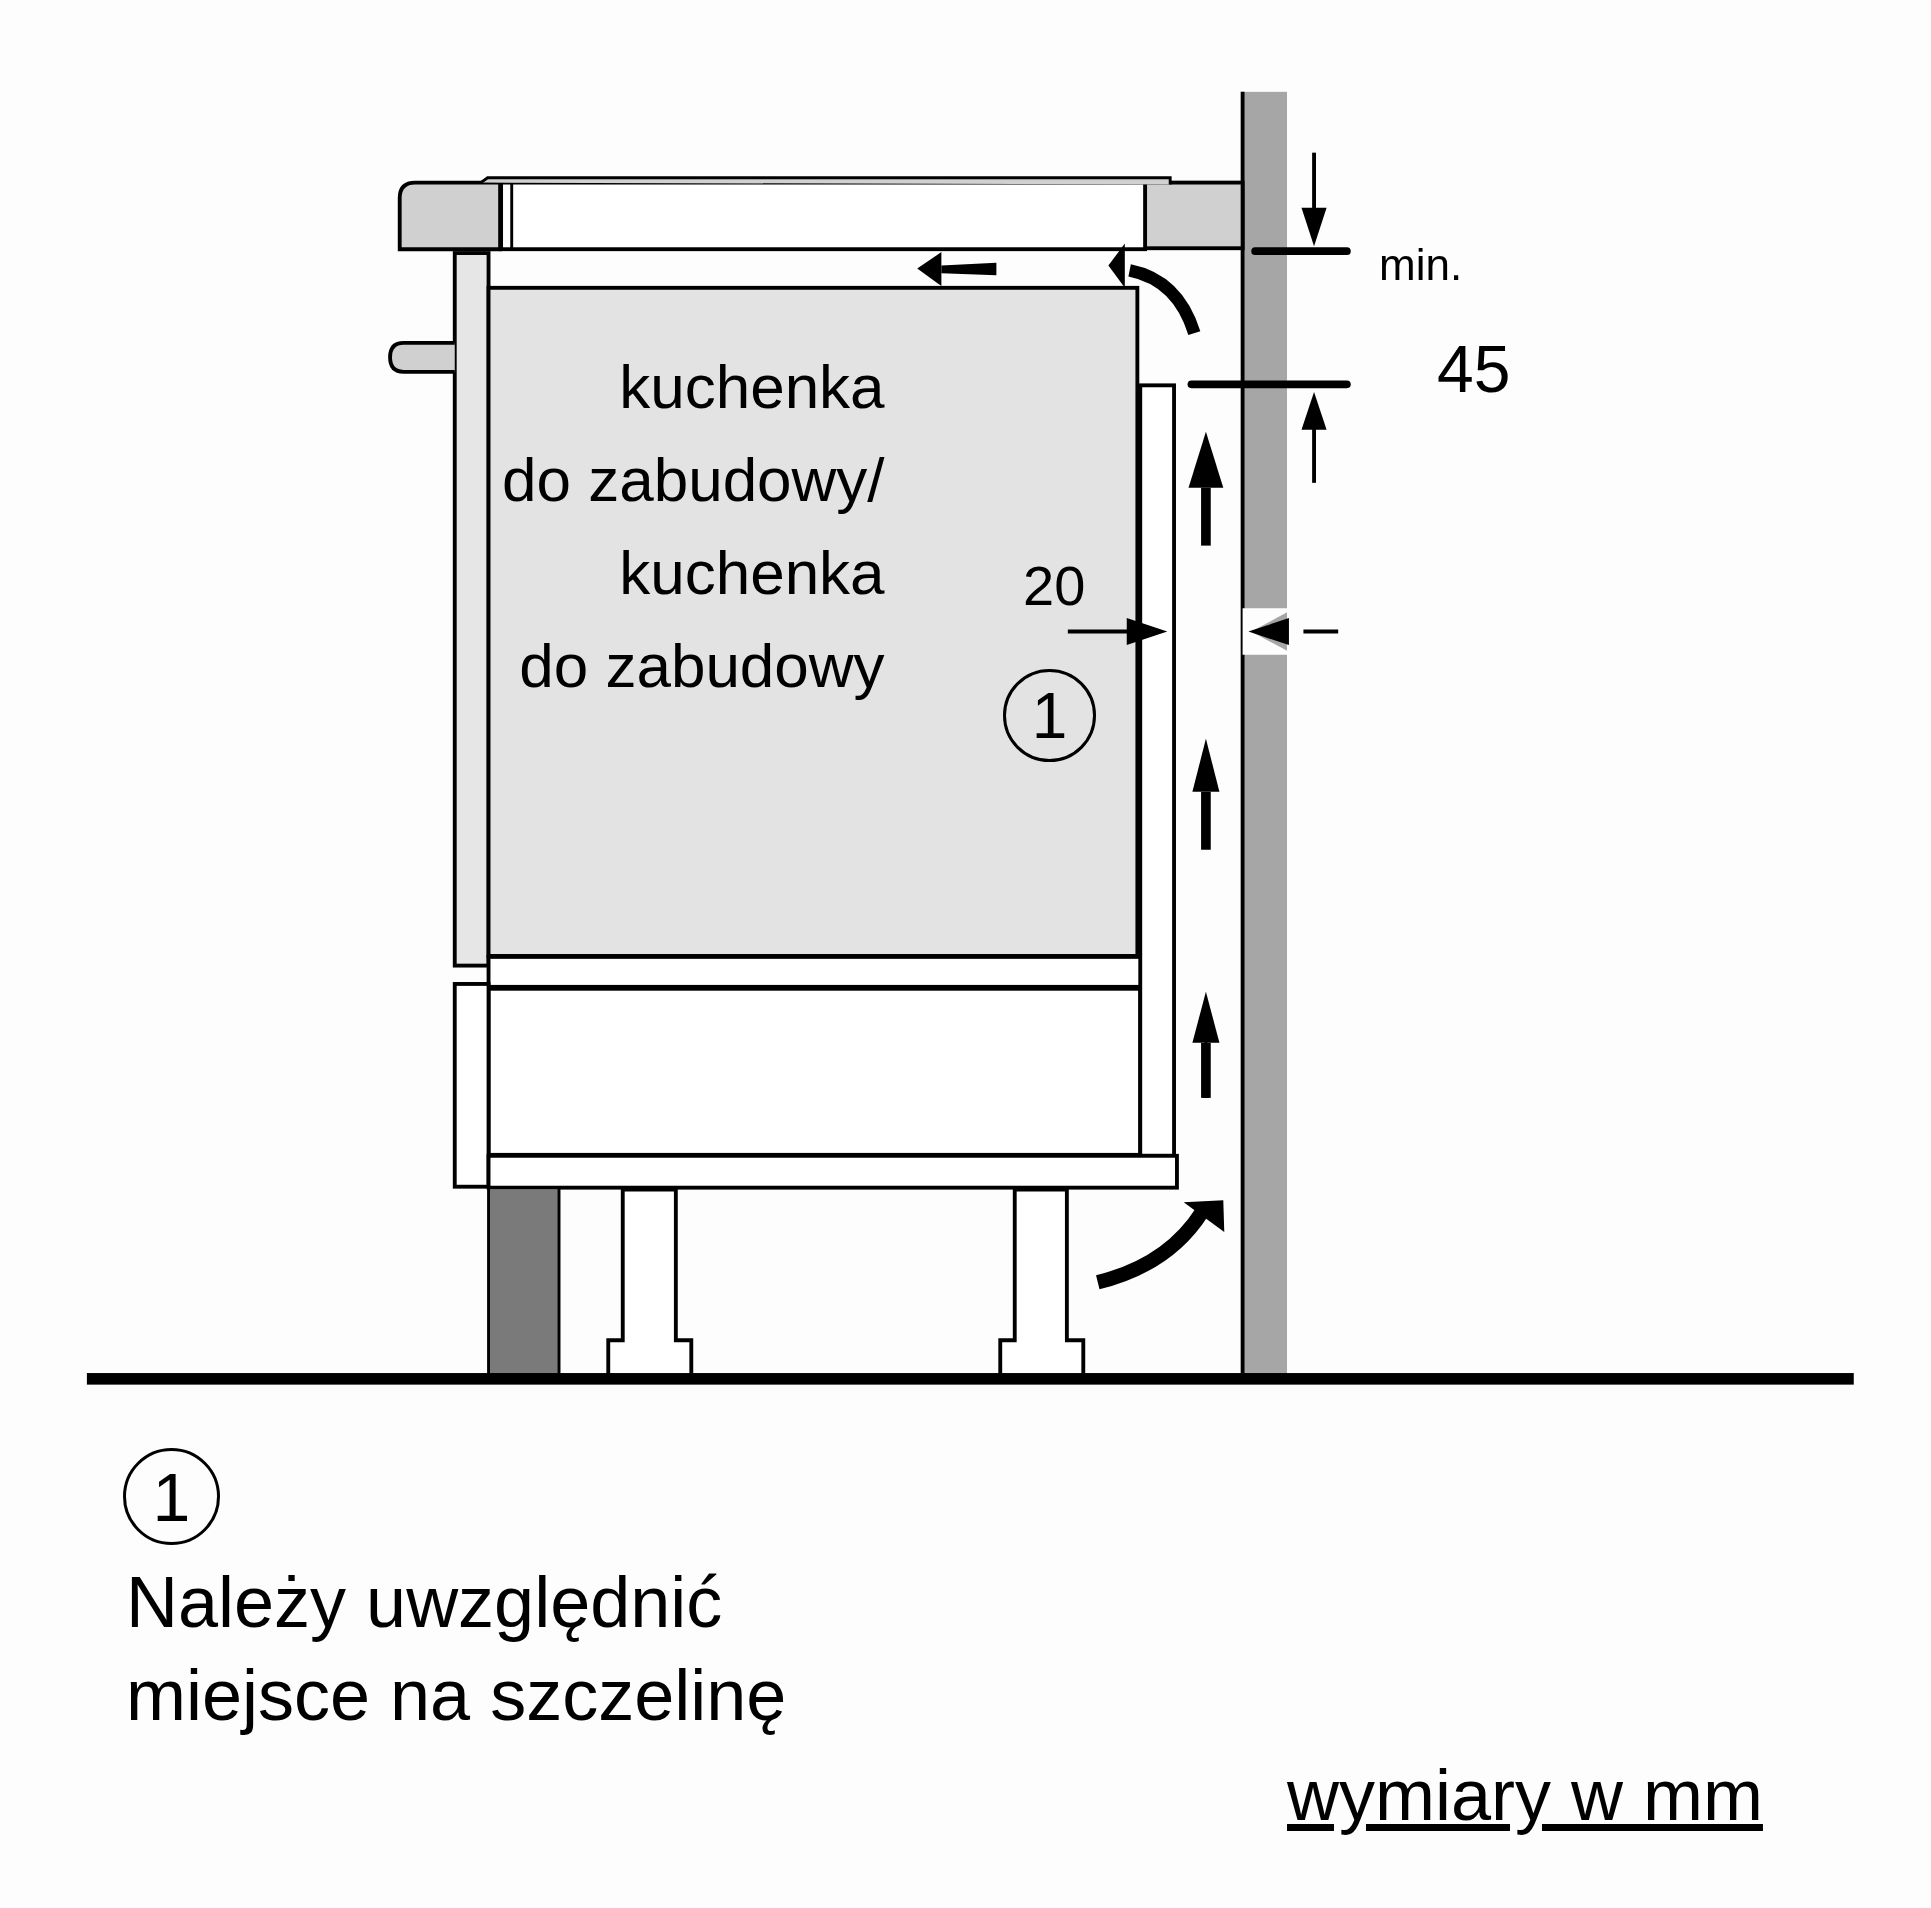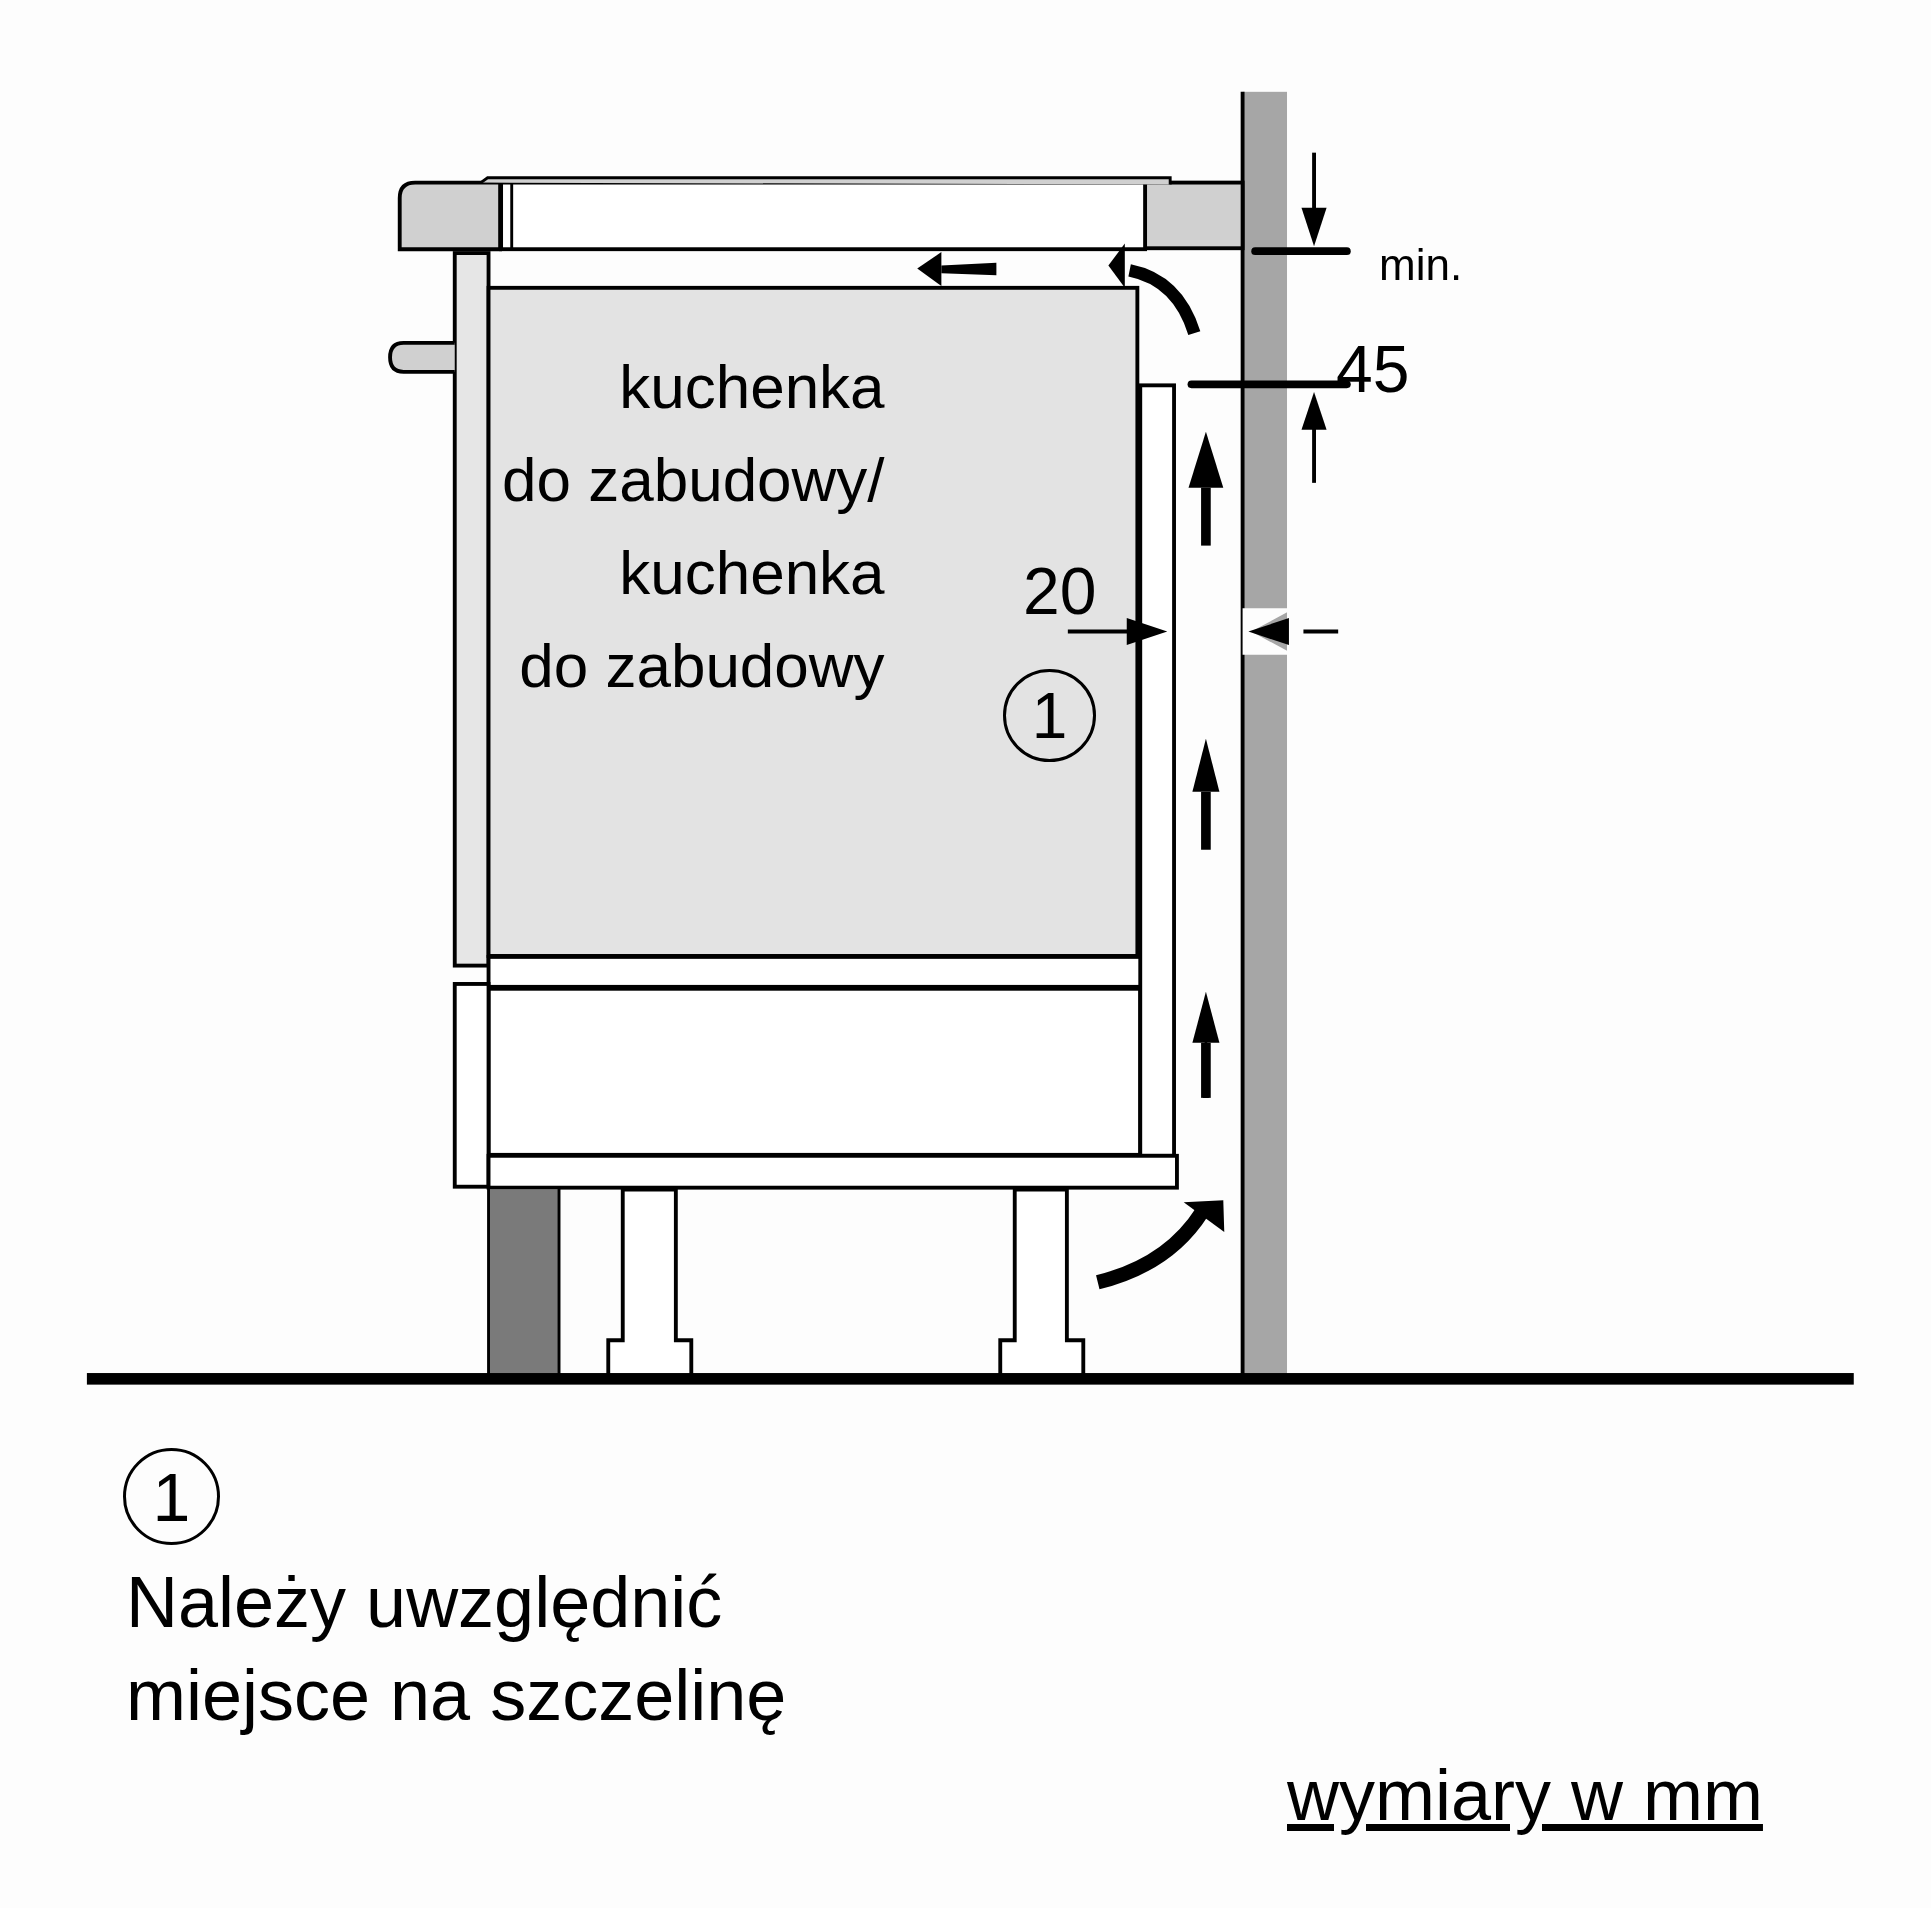--- a/index.html
+++ b/index.html
@@ -10,7 +10,7 @@
     .oven-label { left: 502px; top: 340px; font-size: 62px; line-height: 93px; text-align: right; }
     .oven-label div { height: 93px; }
     .dim-min { left: 1379px; top: 243px; font-size: 44px; }
-    .dim-45 { left: 1336px; top: 336px; font-size: 66px; }
+    .dim-45 { left: 1437px; top: 336px; font-size: 66px; }
     .dim-20 { left: 1023px; top: 558px; font-size: 66px; }
     .marker-in-oven { left: 1003px; top: 669px; width: 93px; height: 93px; border: 3.9px solid #000;
                       border-radius: 50%; box-sizing: border-box; font-size: 64px; text-align: center; line-height: 89px; background: transparent; }

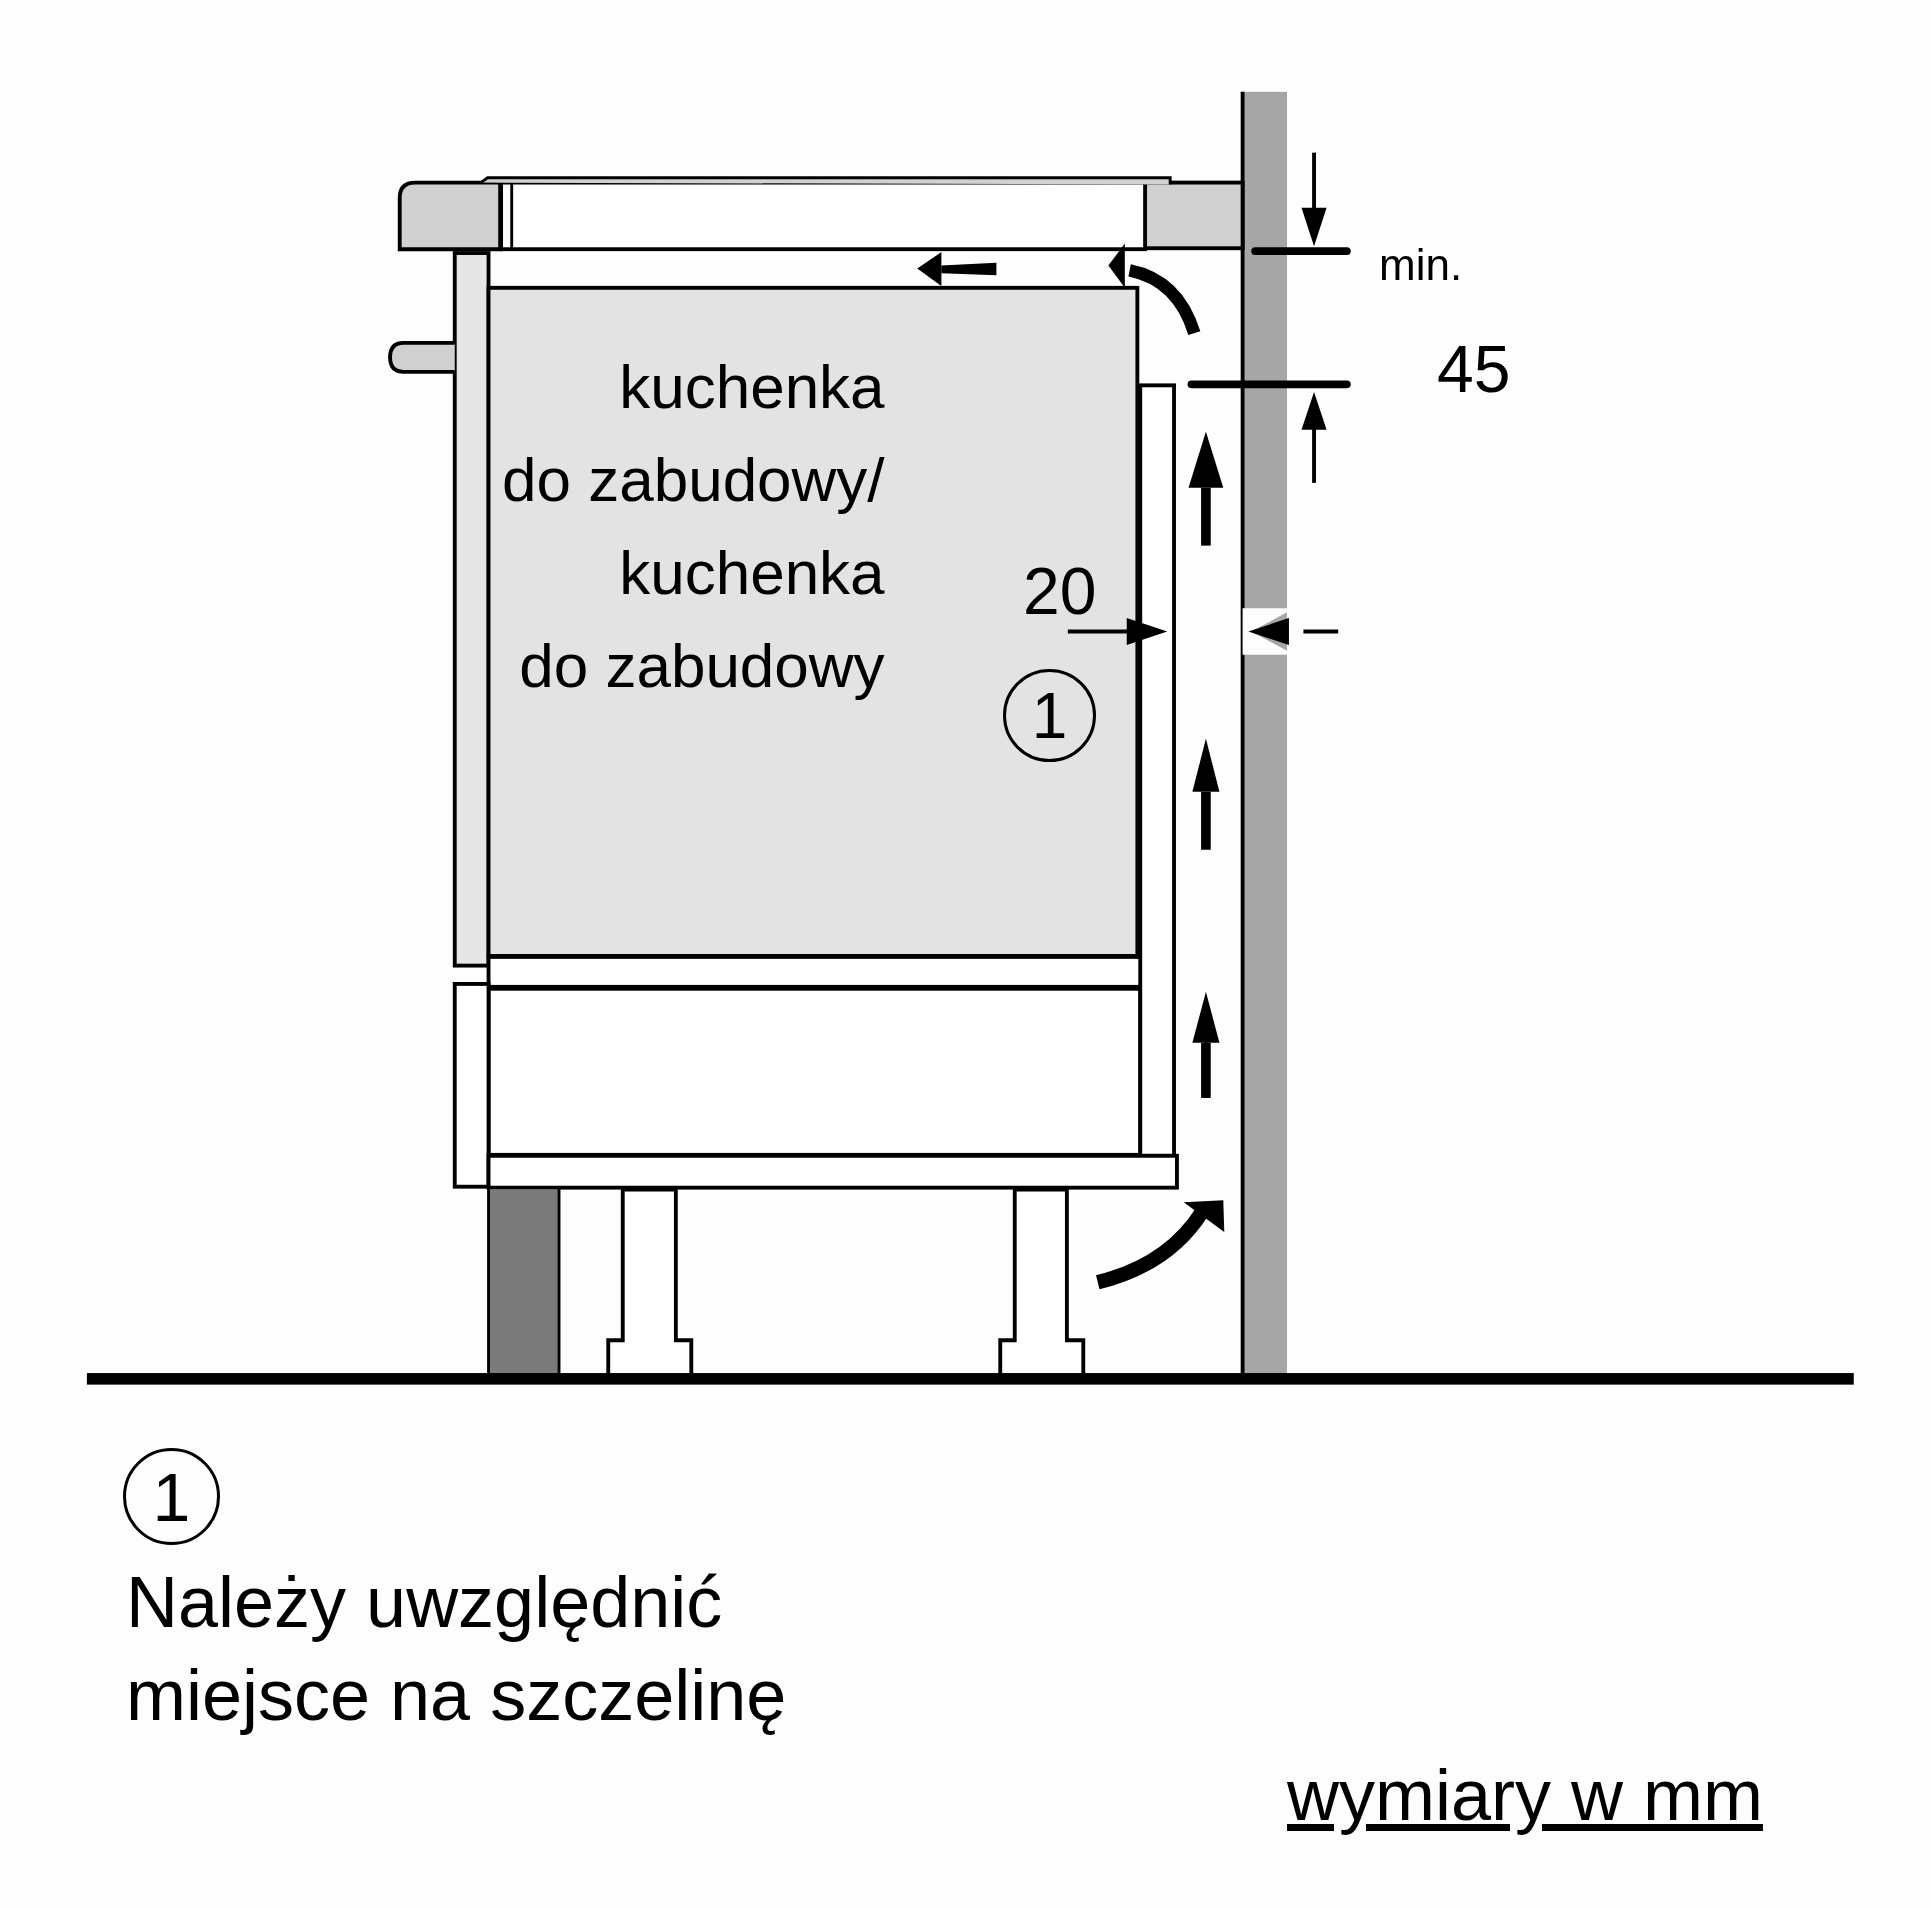--- a/index.html
+++ b/index.html
@@ -11,7 +11,7 @@
     .oven-label div { height: 93px; }
     .dim-min { left: 1379px; top: 243px; font-size: 44px; }
     .dim-45 { left: 1437px; top: 336px; font-size: 66px; }
-    .dim-20 { left: 1023px; top: 558px; font-size: 66px; }
+    .dim-20 { left: 1023px; top: 558px; font-size: 56px; }
     .marker-in-oven { left: 1003px; top: 669px; width: 93px; height: 93px; border: 3.9px solid #000;
                       border-radius: 50%; box-sizing: border-box; font-size: 64px; text-align: center; line-height: 89px; background: transparent; }
     .marker-foot { left: 123px; top: 1448px; width: 97px; height: 97px; border: 3.9px solid #000;

